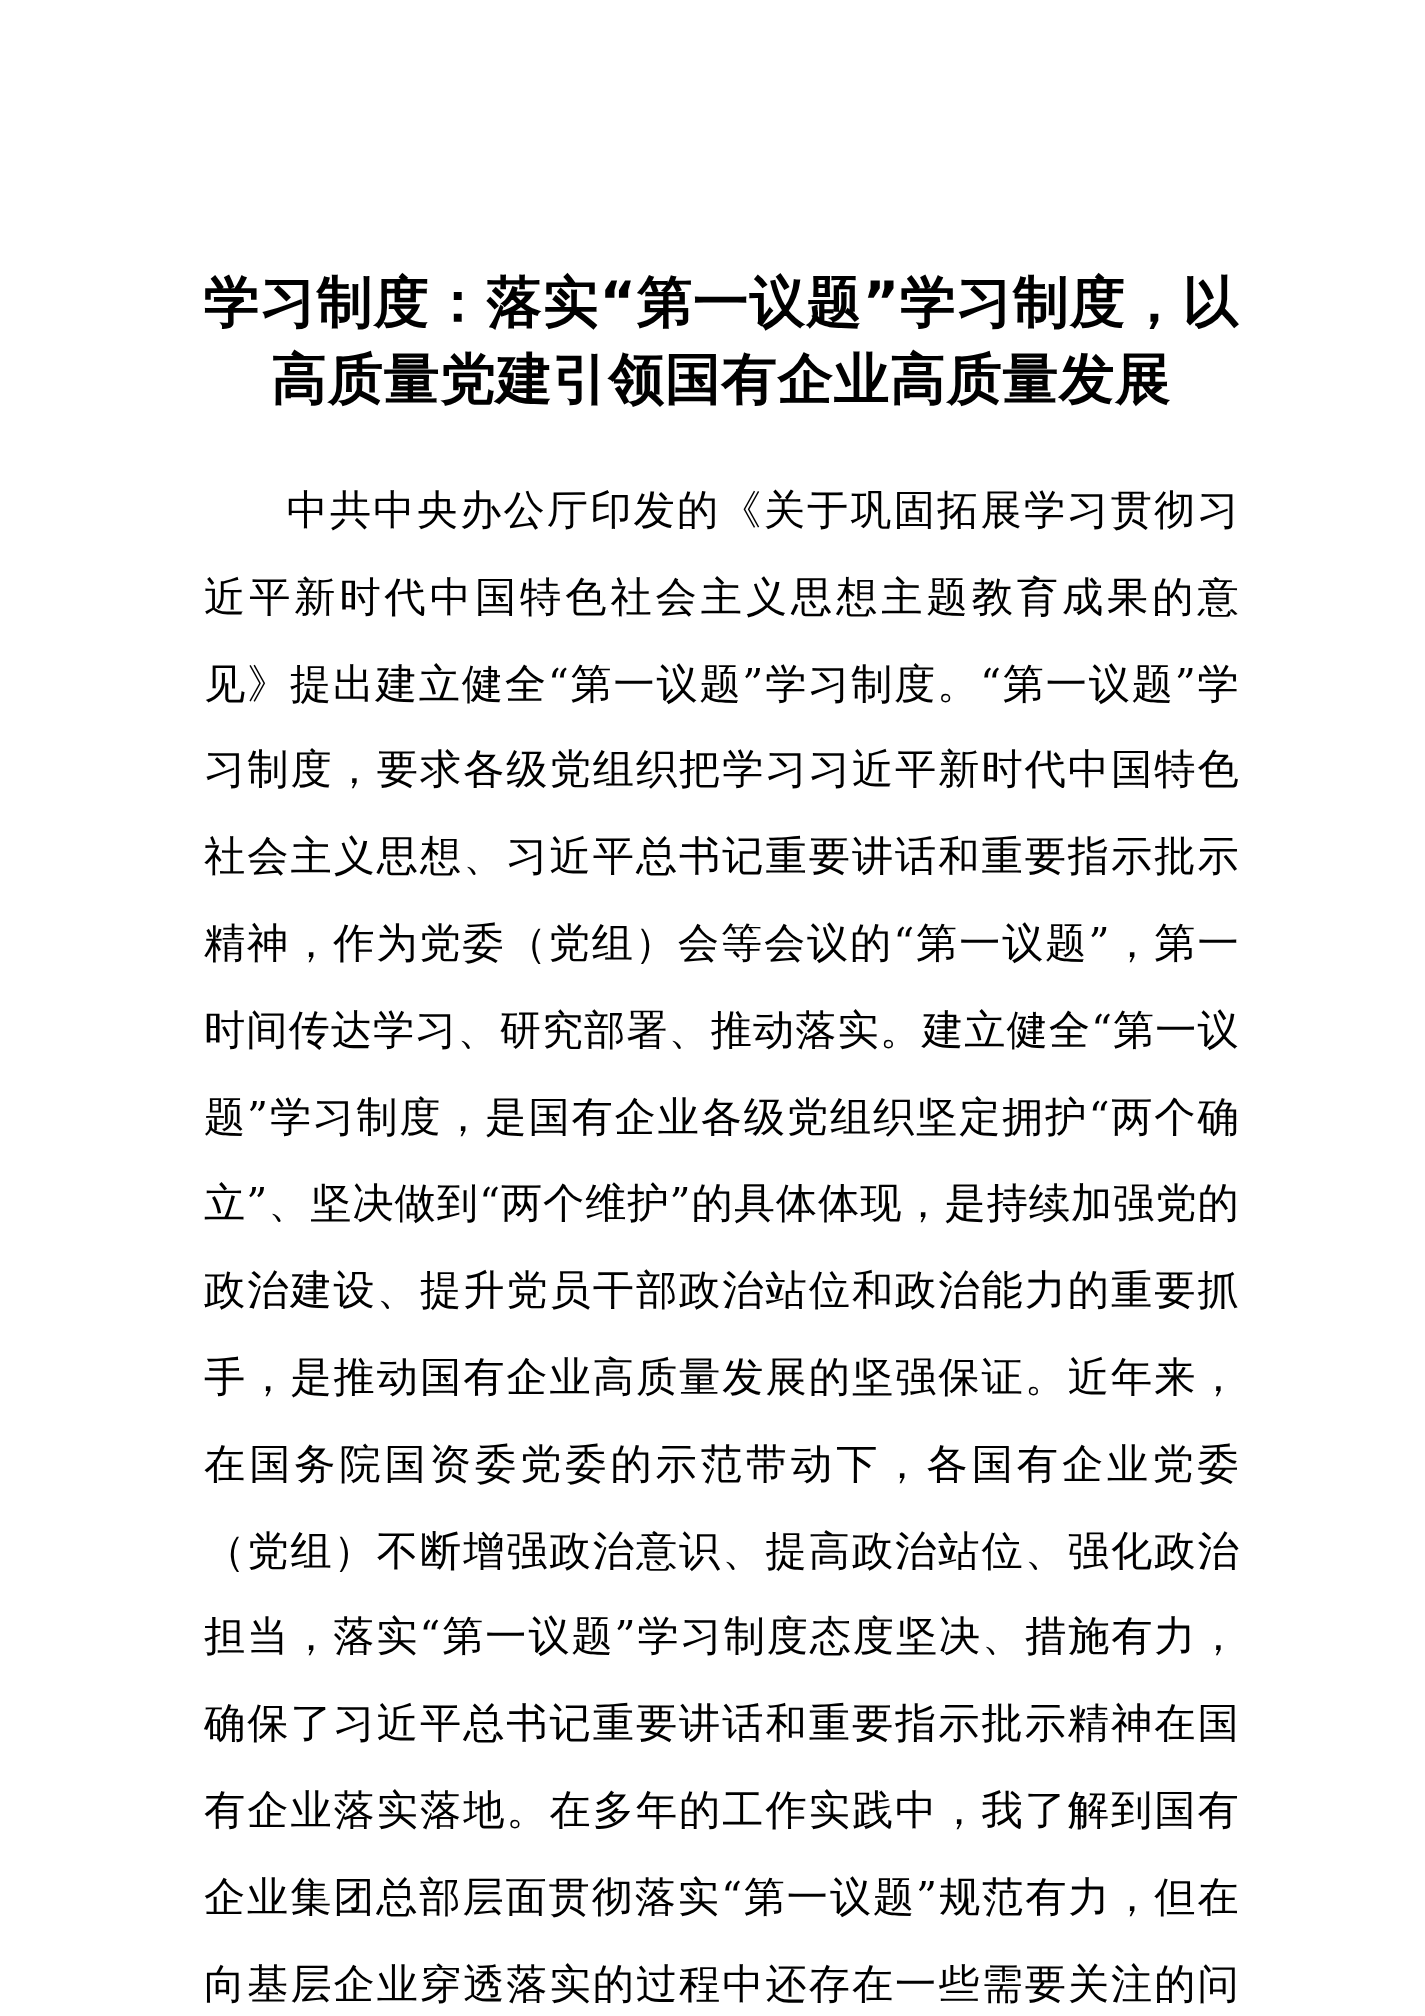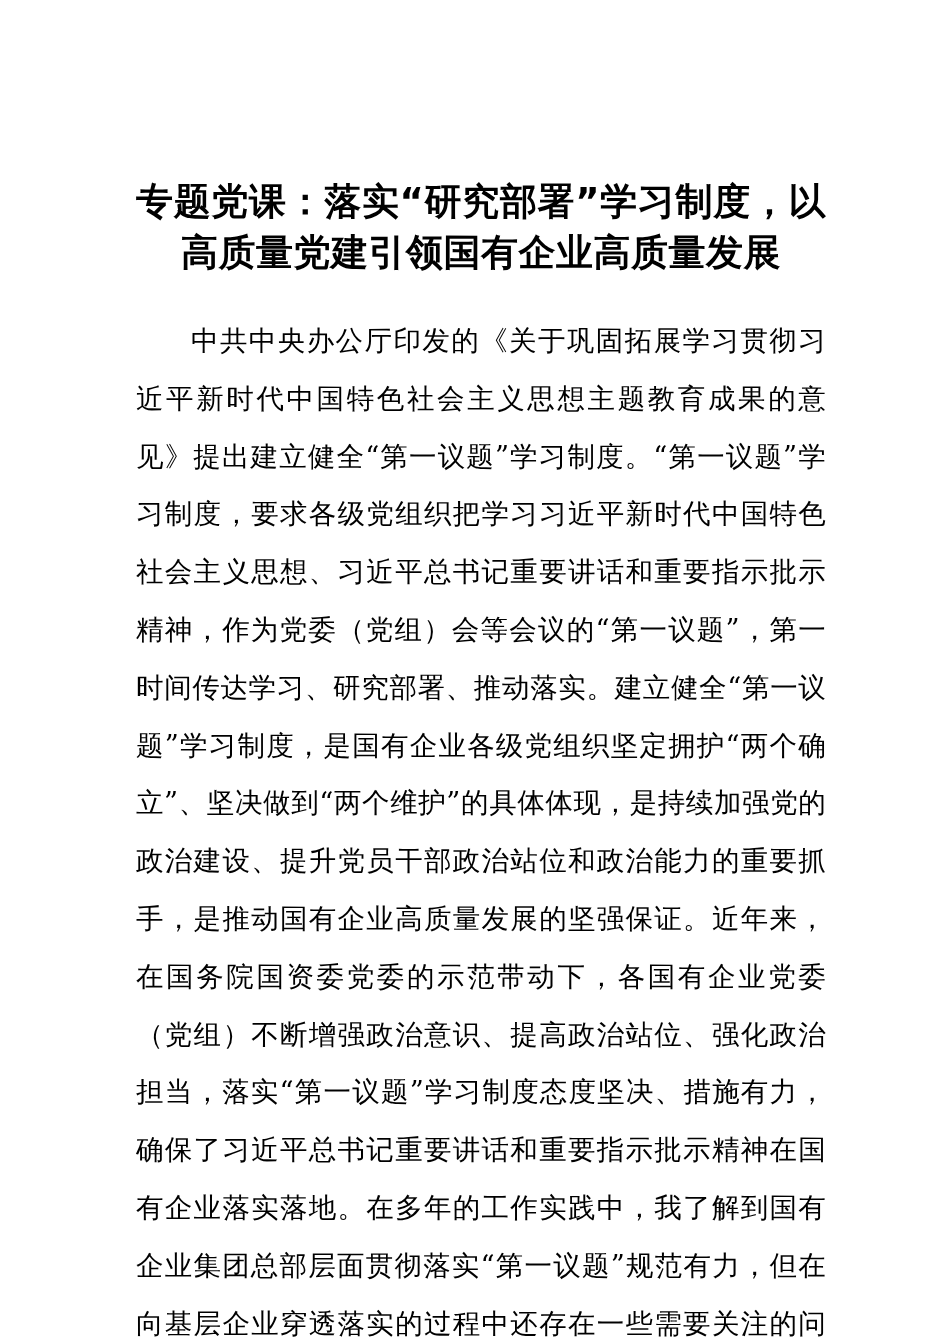--- a/index.html
+++ b/index.html
@@ -63,7 +63,7 @@
 <div class="page">
   <div class="content">
 
-    <h1 class="doc-title">专题党课：落实“研究部署”学习制度，以高质量党建引领国有企业高质量发展</h1>
+    <h1 class="doc-title">学习制度：落实“第一议题”学习制度，以高质量党建引领国有企业高质量发展</h1>
 
     <div class="body-block">
 

